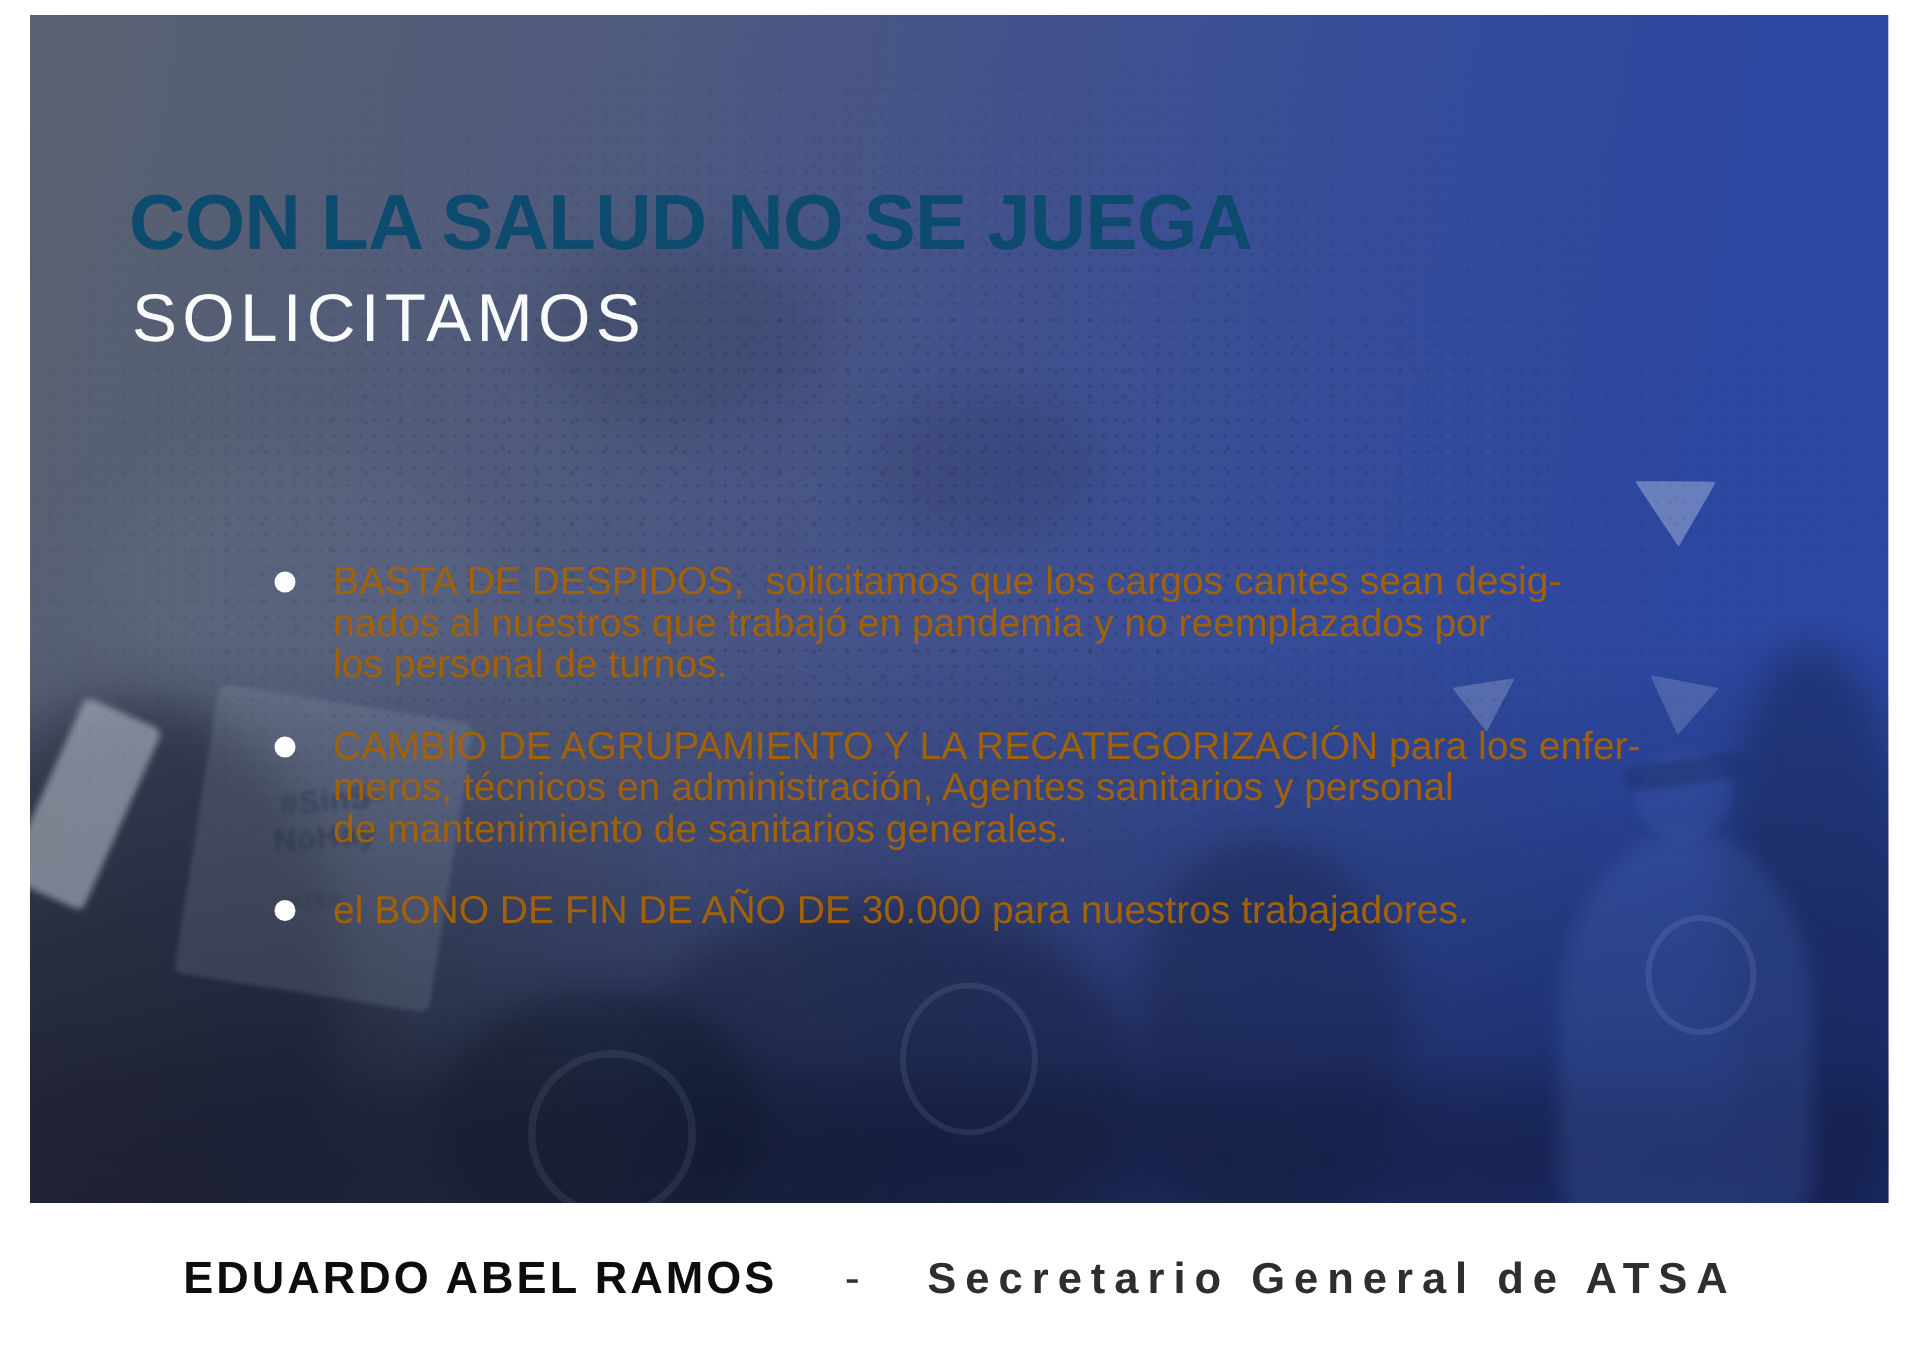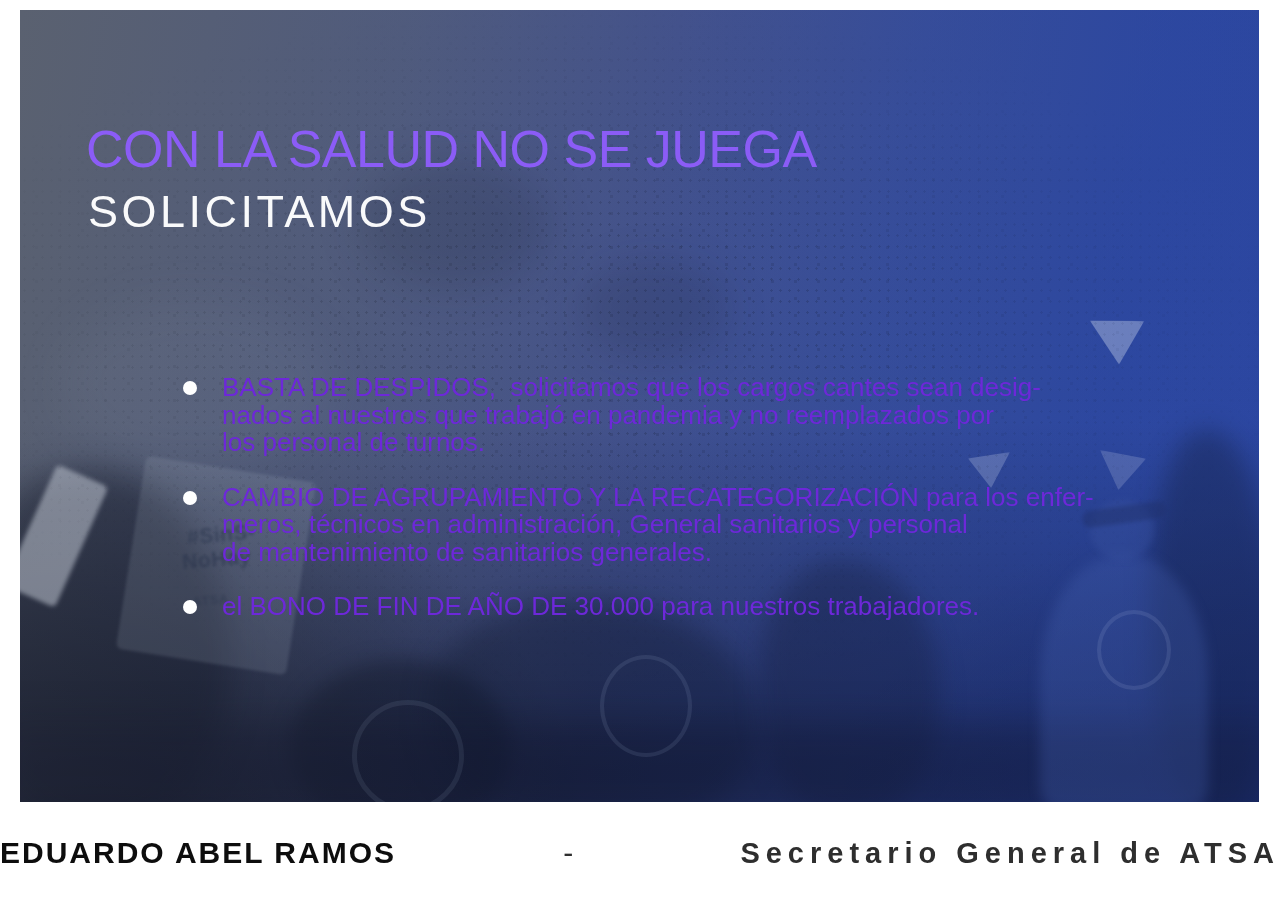--- a/index.html
+++ b/index.html
@@ -118,7 +118,7 @@
 
   .title {
     position: absolute; left: 66px; top: 112px;
-    color: #8b5cf6; font-size: 52px; font-weight: 400;
+    color: #0c4a6e; font-size: 52px; font-weight: 700;
     letter-spacing: -0.5px; line-height: 1.05; white-space: pre;
   }
   .subtitle {

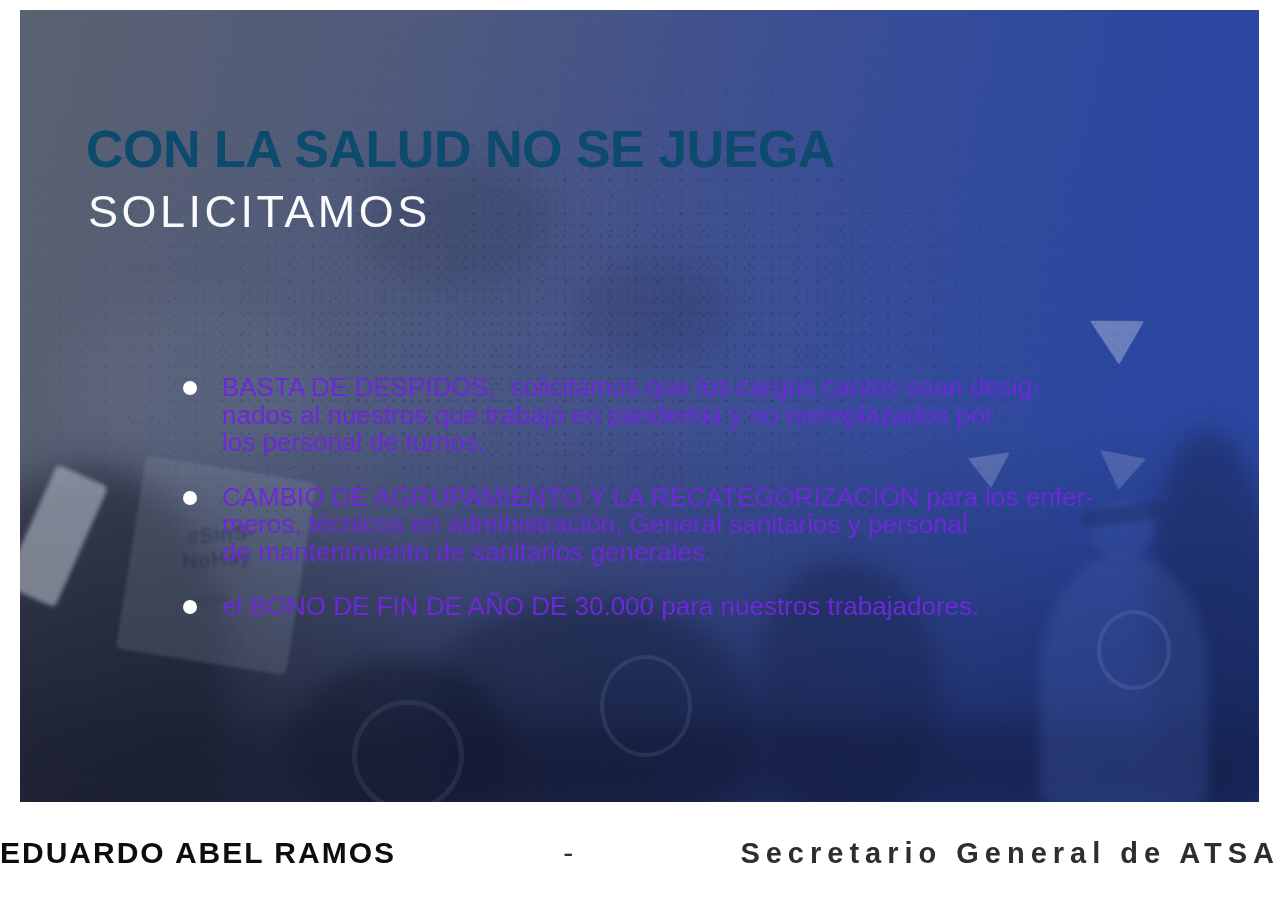--- a/index.html
+++ b/index.html
@@ -141,7 +141,7 @@
     flex: 0 0 14px; width: 14px; height: 14px; border-radius: 50%;
     background: #ffffff; margin-top: 7px; margin-right: 25px;
   }
-  .b-lines { color: #6d28d9; font-size: 26px; line-height: 27.5px; font-weight: 400; }
+  .b-lines { color: #a16207; font-size: 26px; line-height: 27.5px; font-weight: 400; }
   .b-lines .line { white-space: pre; }
 
   

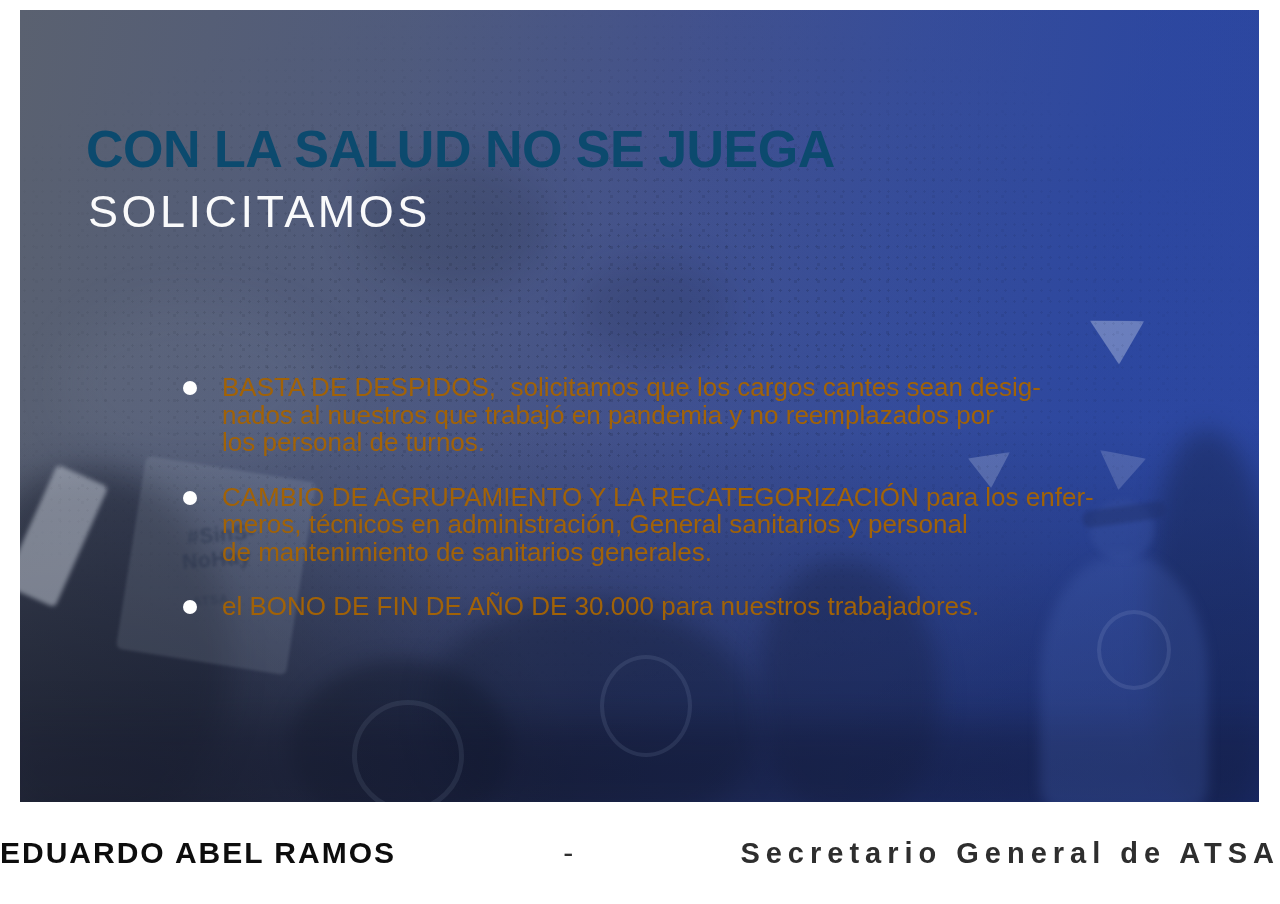--- a/index.html
+++ b/index.html
@@ -226,7 +226,7 @@
           <span class="dot"></span>
           <div class="b-lines">
             <div class="line">CAMBIO DE AGRUPAMIENTO Y LA RECATEGORIZACIÓN para los enfer-</div>
-            <div class="line">meros, técnicos en administración, General sanitarios y personal</div>
+            <div class="line">meros, técnicos en administración, Agentes sanitarios y personal</div>
             <div class="line">de mantenimiento de sanitarios generales.</div>
           </div>
         </li>

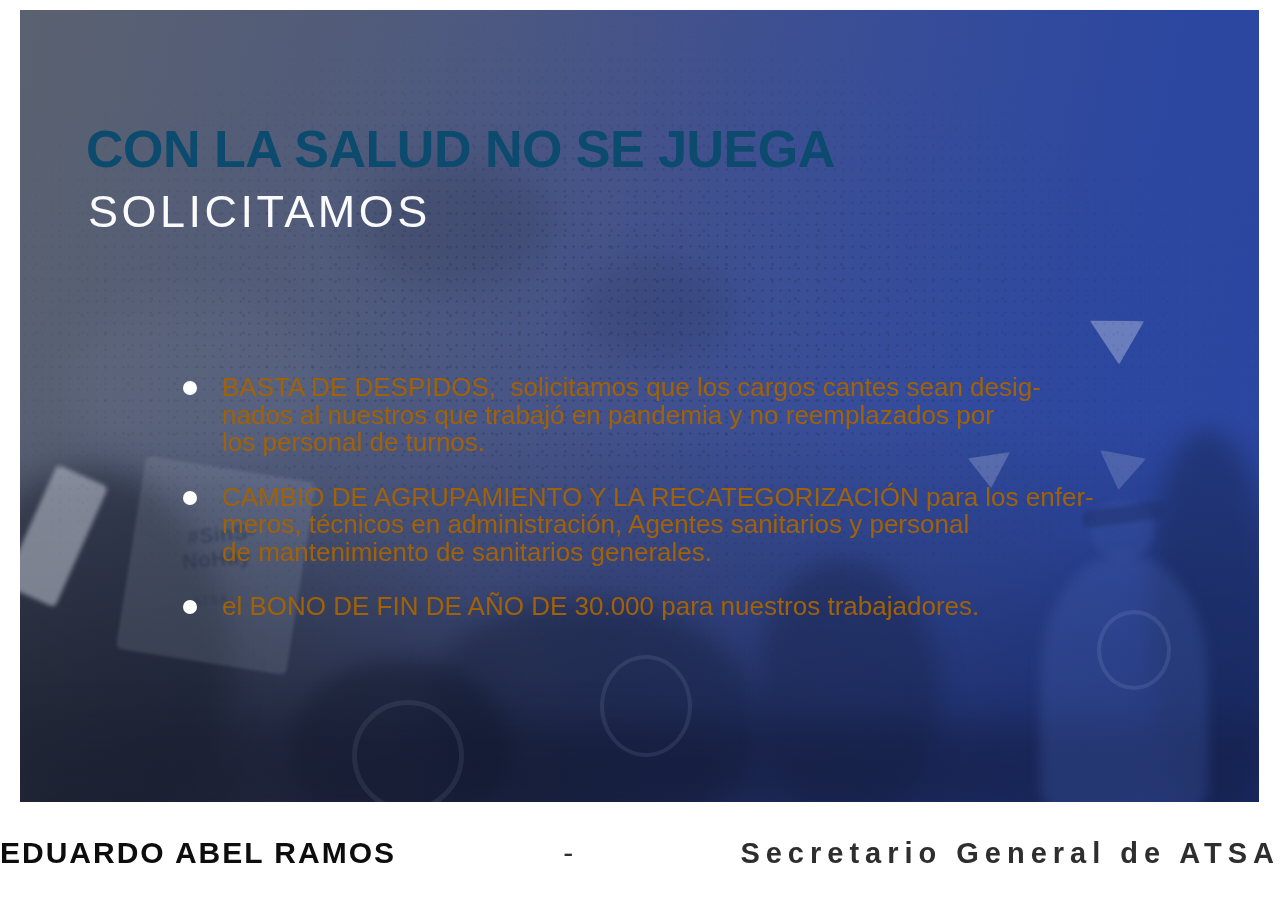--- a/index.html
+++ b/index.html
@@ -148,7 +148,7 @@
   .footer {
     position: absolute; left: 0; top: 802px; width: 1280px; height: 102px;
     background: #ffffff;
-    display: flex; align-items: center; justify-content: space-between;
+    display: flex; align-items: center; justify-content: center;
     padding-bottom: 0;
     gap: 31px;
   }

